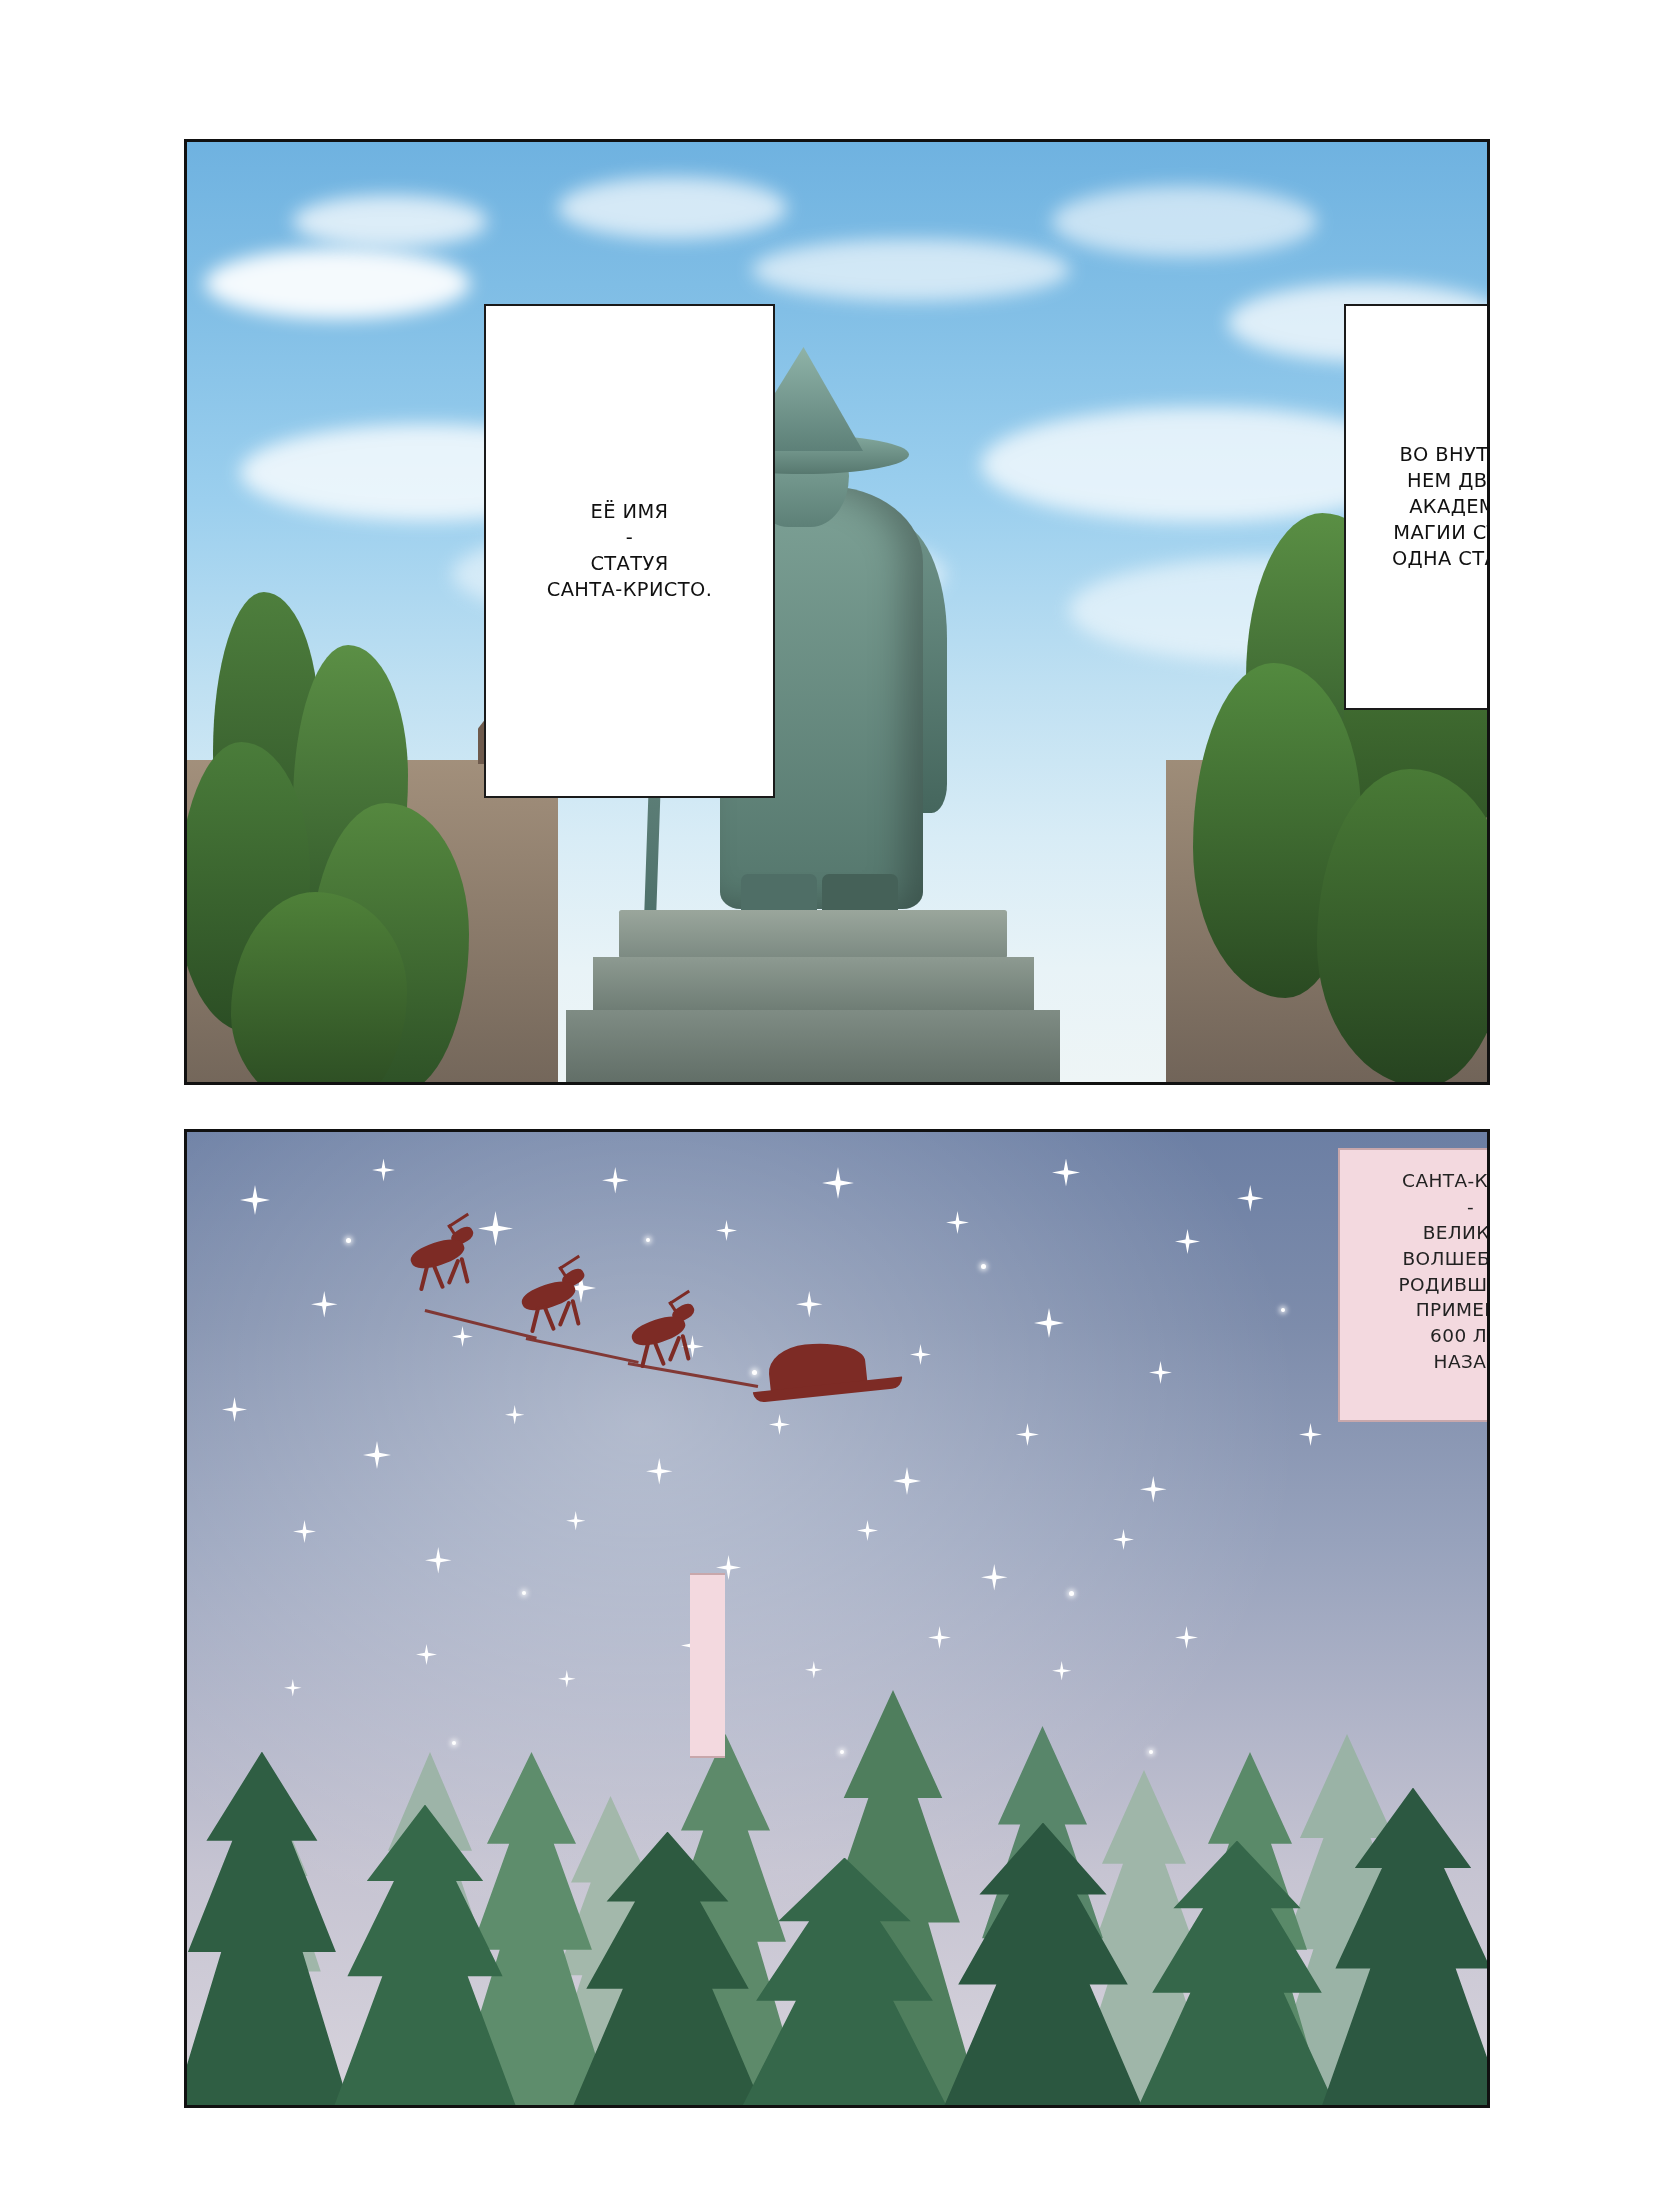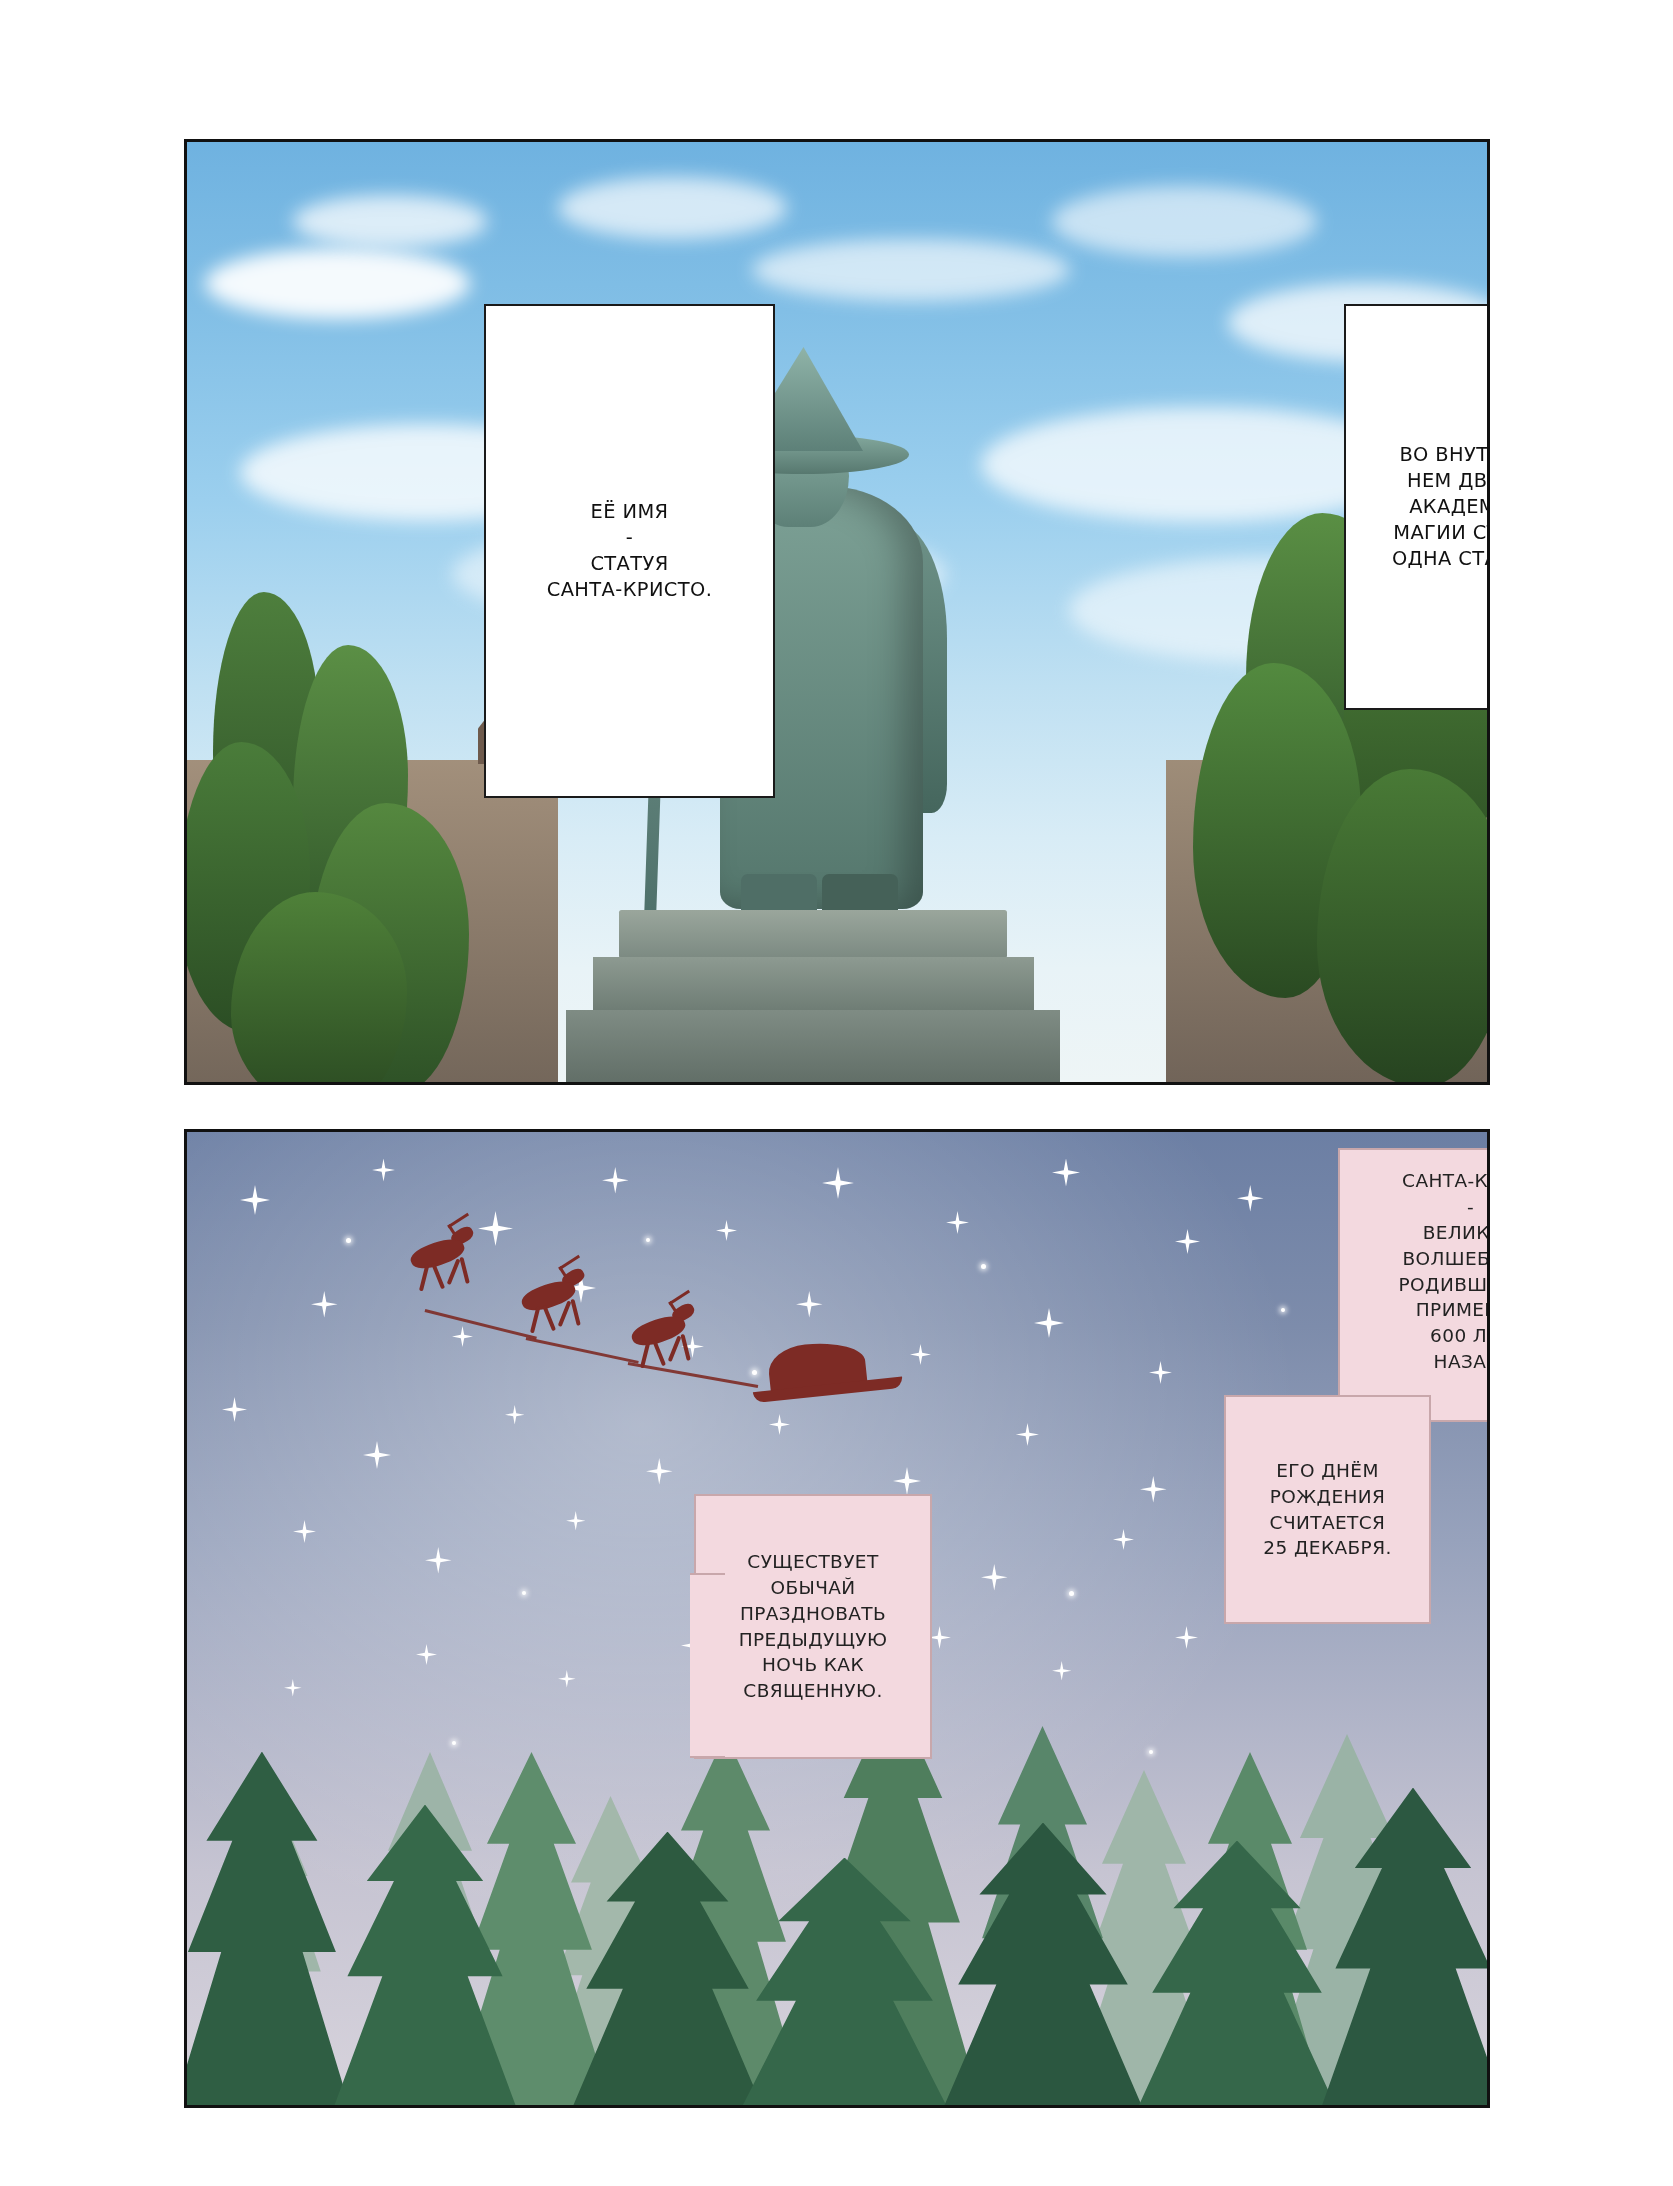--- a/index.html
+++ b/index.html
@@ -511,10 +511,6 @@
 
     <div class="joint" style="left:1151px;top:256px;width:265px;height:34px;border-top:none;"></div>
 
-    <div class="cap2 cap-bday">ЕГО ДНЁМ
-РОЖДЕНИЯ
-СЧИТАЕТСЯ
-25 ДЕКАБРЯ.</div>
 
     <div class="cap2 cap-custom">СУЩЕСТВУЕТ
 ОБЫЧАЙ

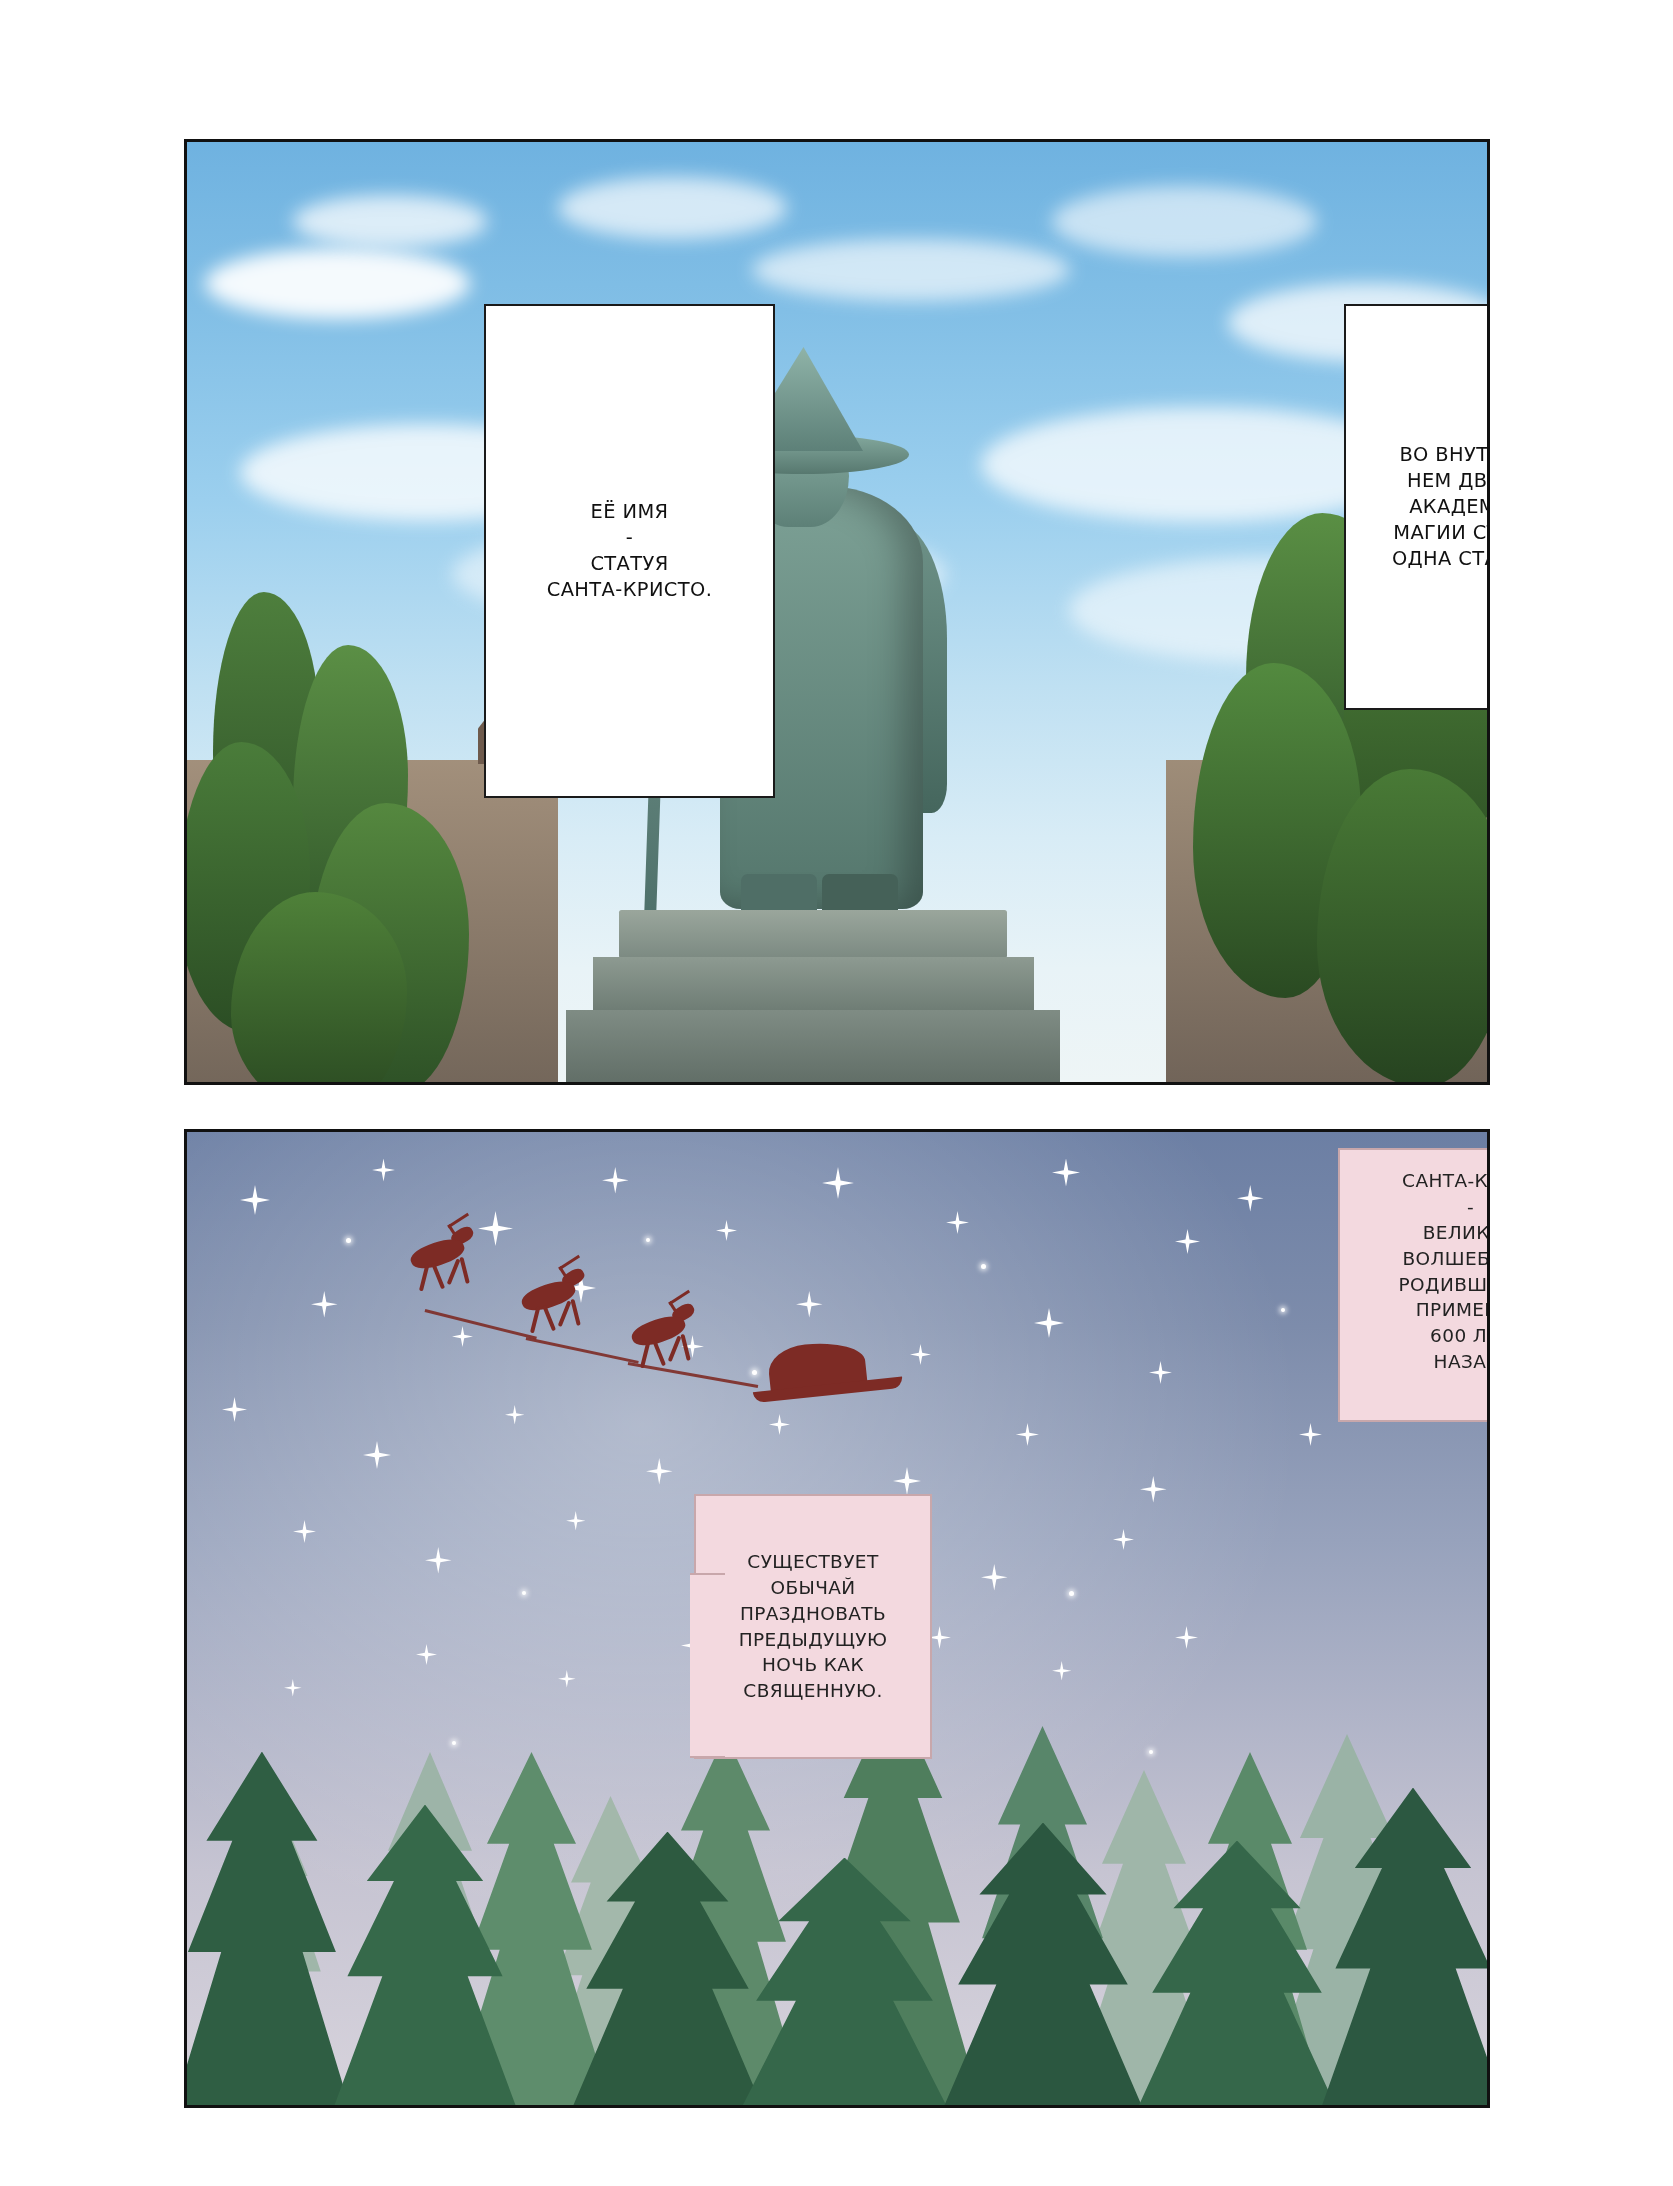--- a/index.html
+++ b/index.html
@@ -512,12 +512,6 @@
     <div class="joint" style="left:1151px;top:256px;width:265px;height:34px;border-top:none;"></div>
 
 
-    <div class="cap2 cap-custom">СУЩЕСТВУЕТ
-ОБЫЧАЙ
-ПРАЗДНОВАТЬ
-ПРЕДЫДУЩУЮ
-НОЧЬ КАК
-СВЯЩЕННУЮ.</div>
 
 
     <div class="joint" style="left:503px;top:441px;width:35px;height:185px;border-left:none;border-right:none;"></div>

